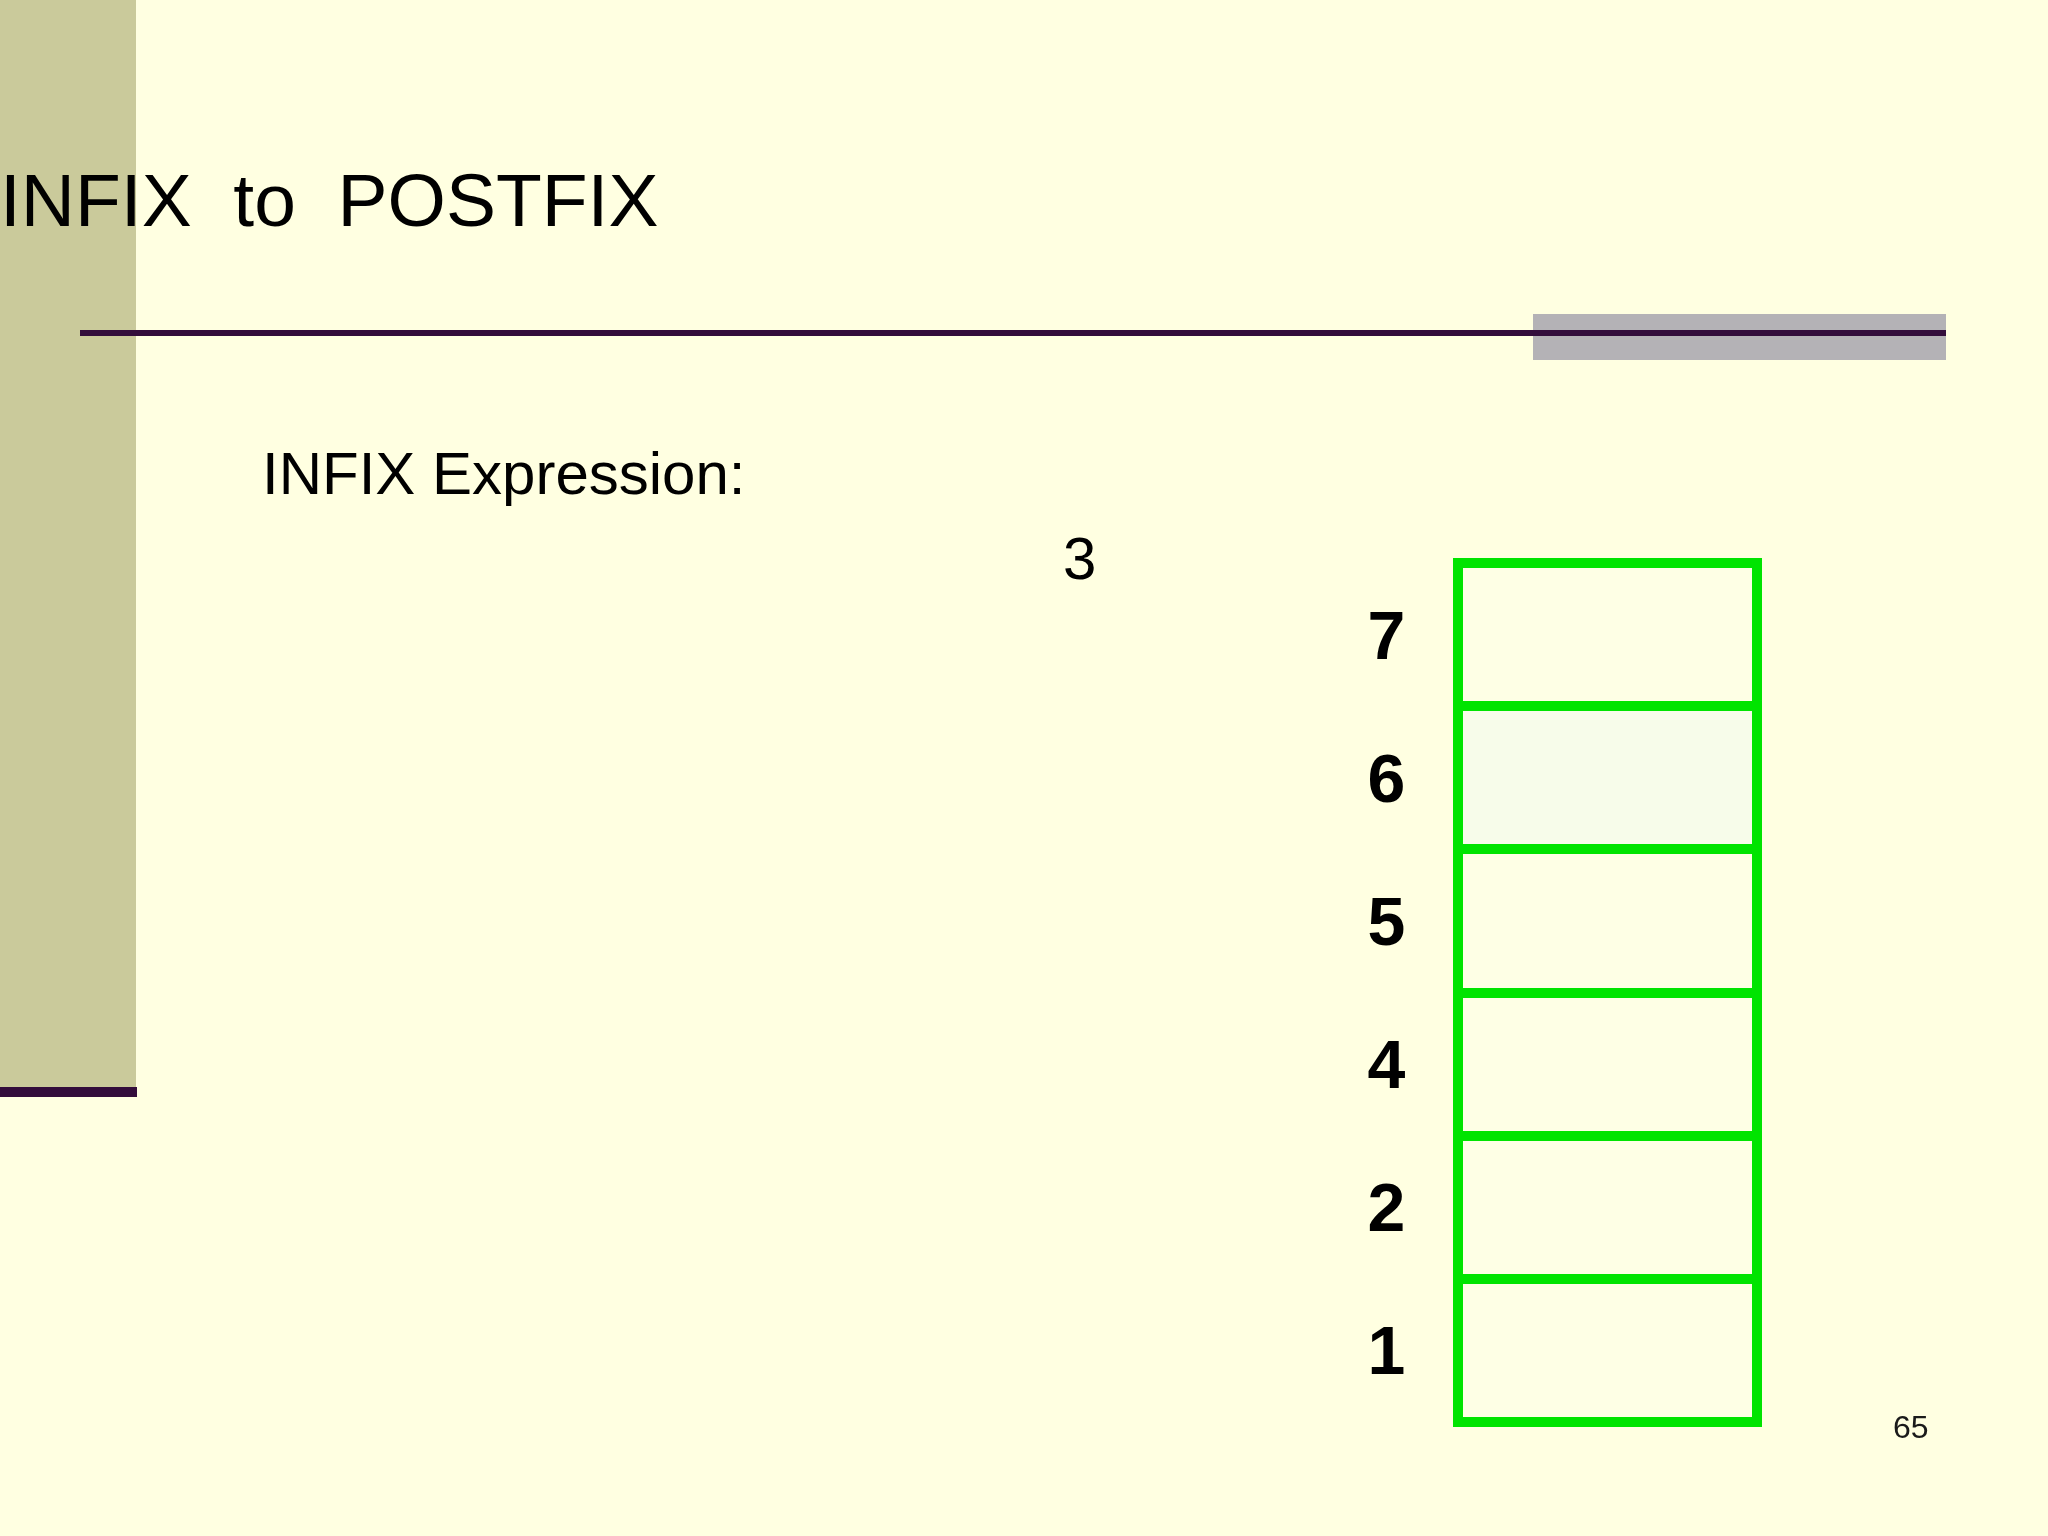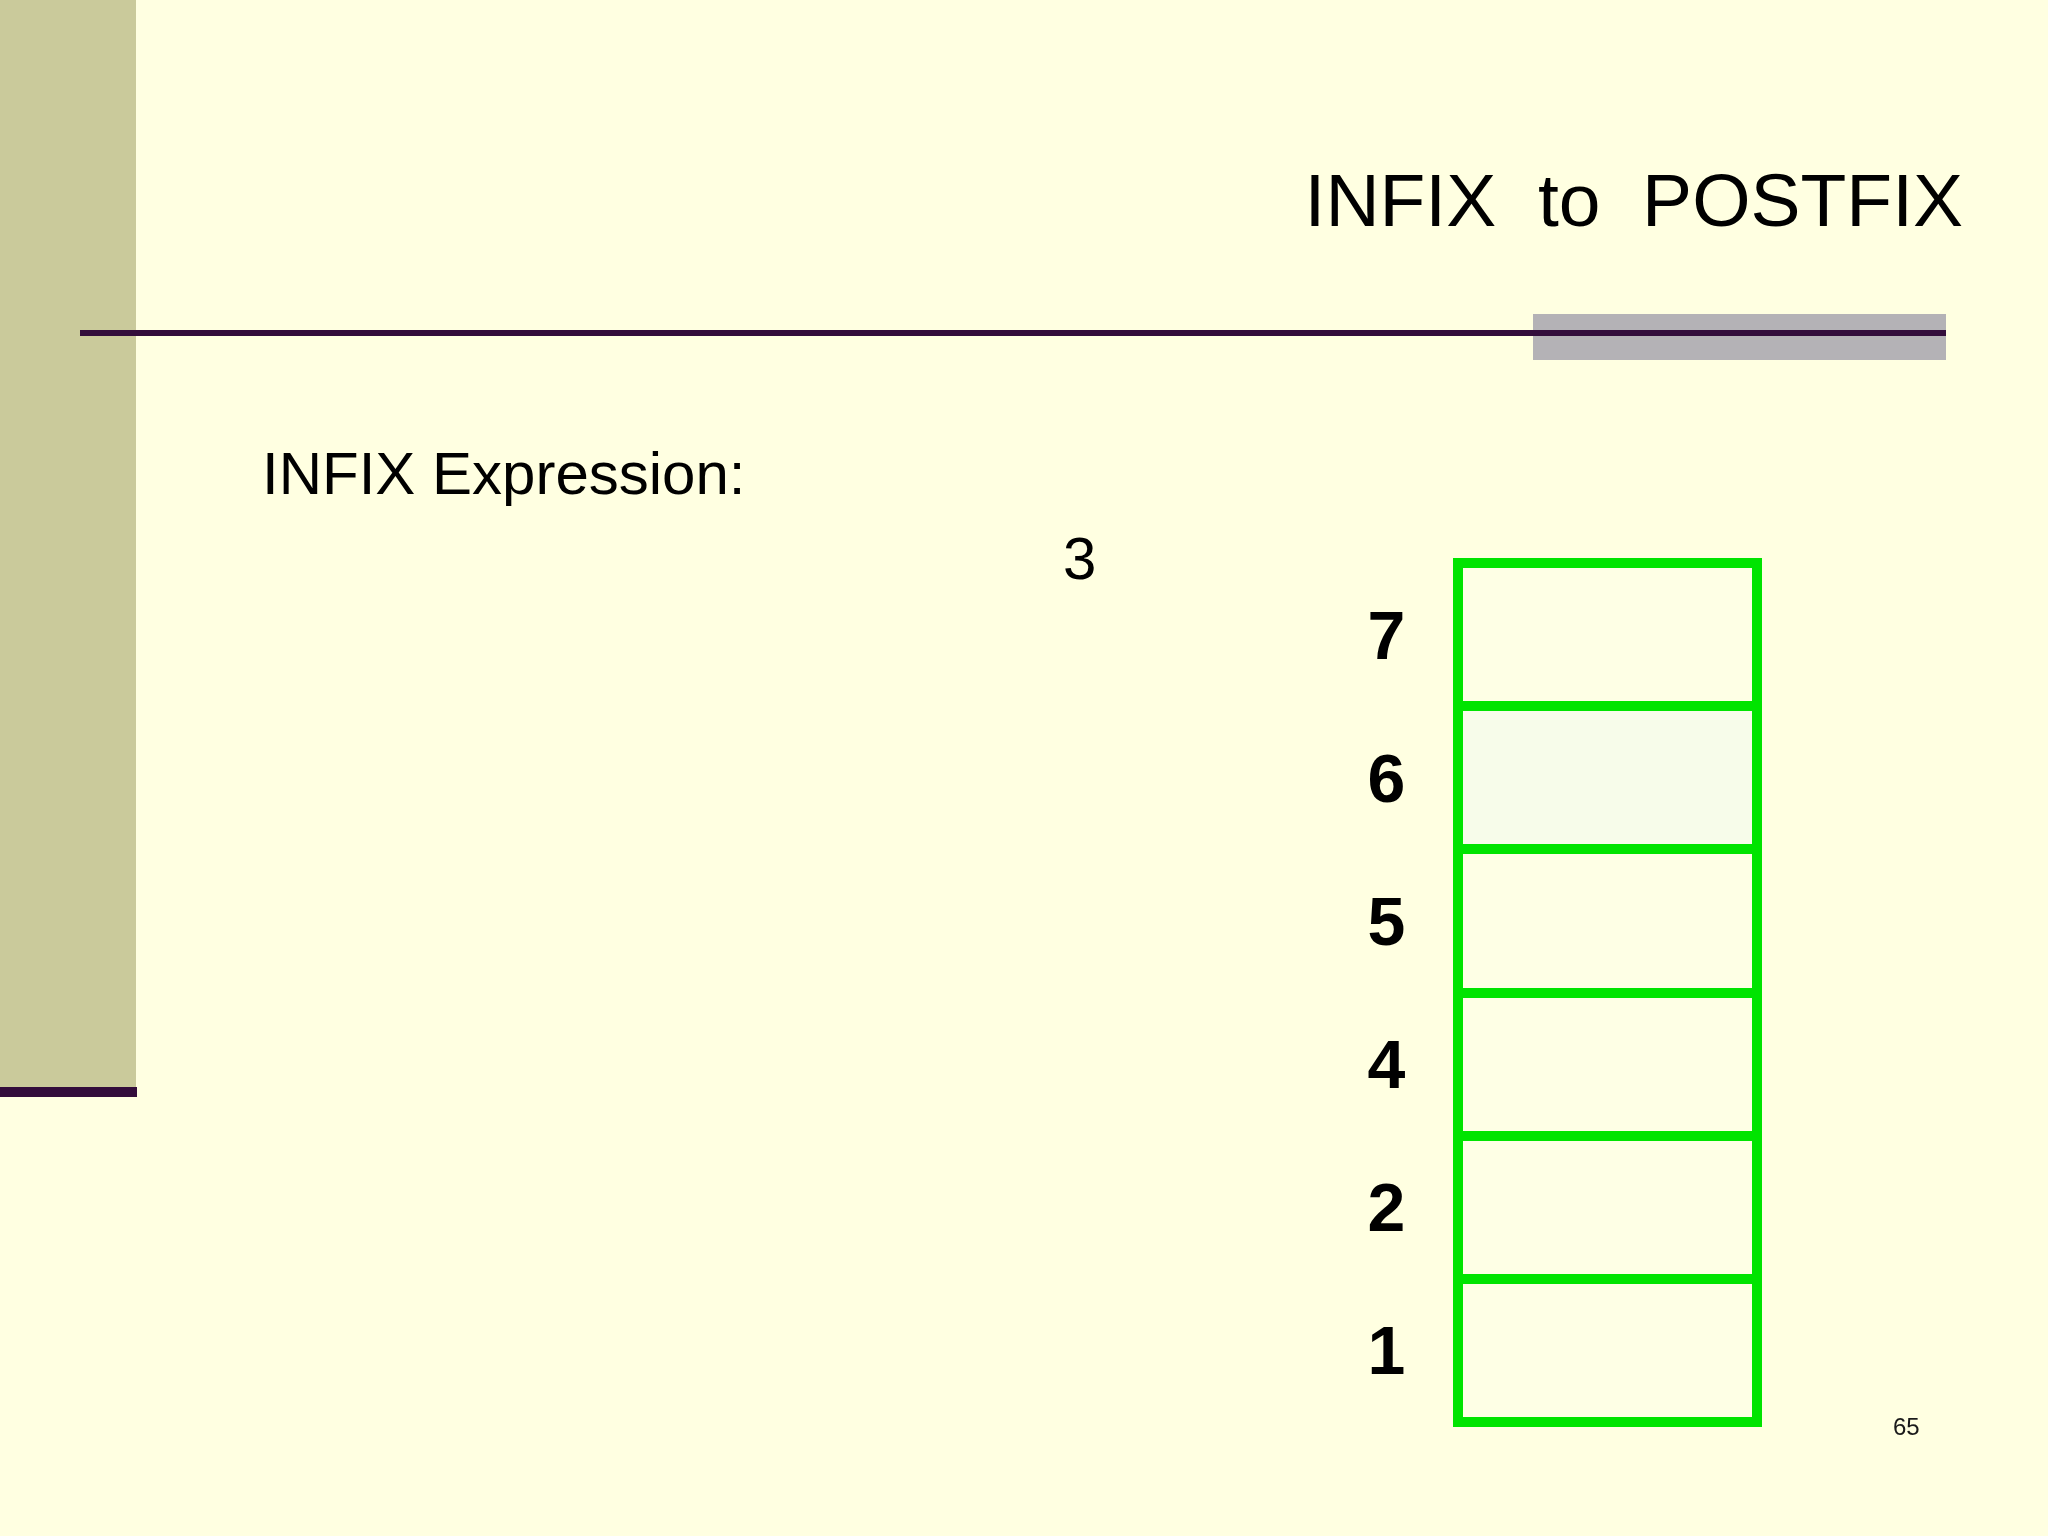--- a/index.html
+++ b/index.html
@@ -18,7 +18,7 @@
   .divider{position:absolute; left:80px; top:330px; width:1866px; height:6px; background:var(--line); z-index:2;}
   .title{
     position:absolute; left:0; top:163px; width:1938px;
-    font-size:75px; line-height:75px; text-align:right; white-space:pre;margin-left:25px;
+    font-size:75px; line-height:75px; text-align:left; white-space:pre;
   }
   .expr-label{position:absolute; left:228px; font-size:60px; line-height:85px; white-space:pre;}
   .expr-value{position:absolute; left:1063px; font-size:60px; line-height:85px; white-space:pre;}

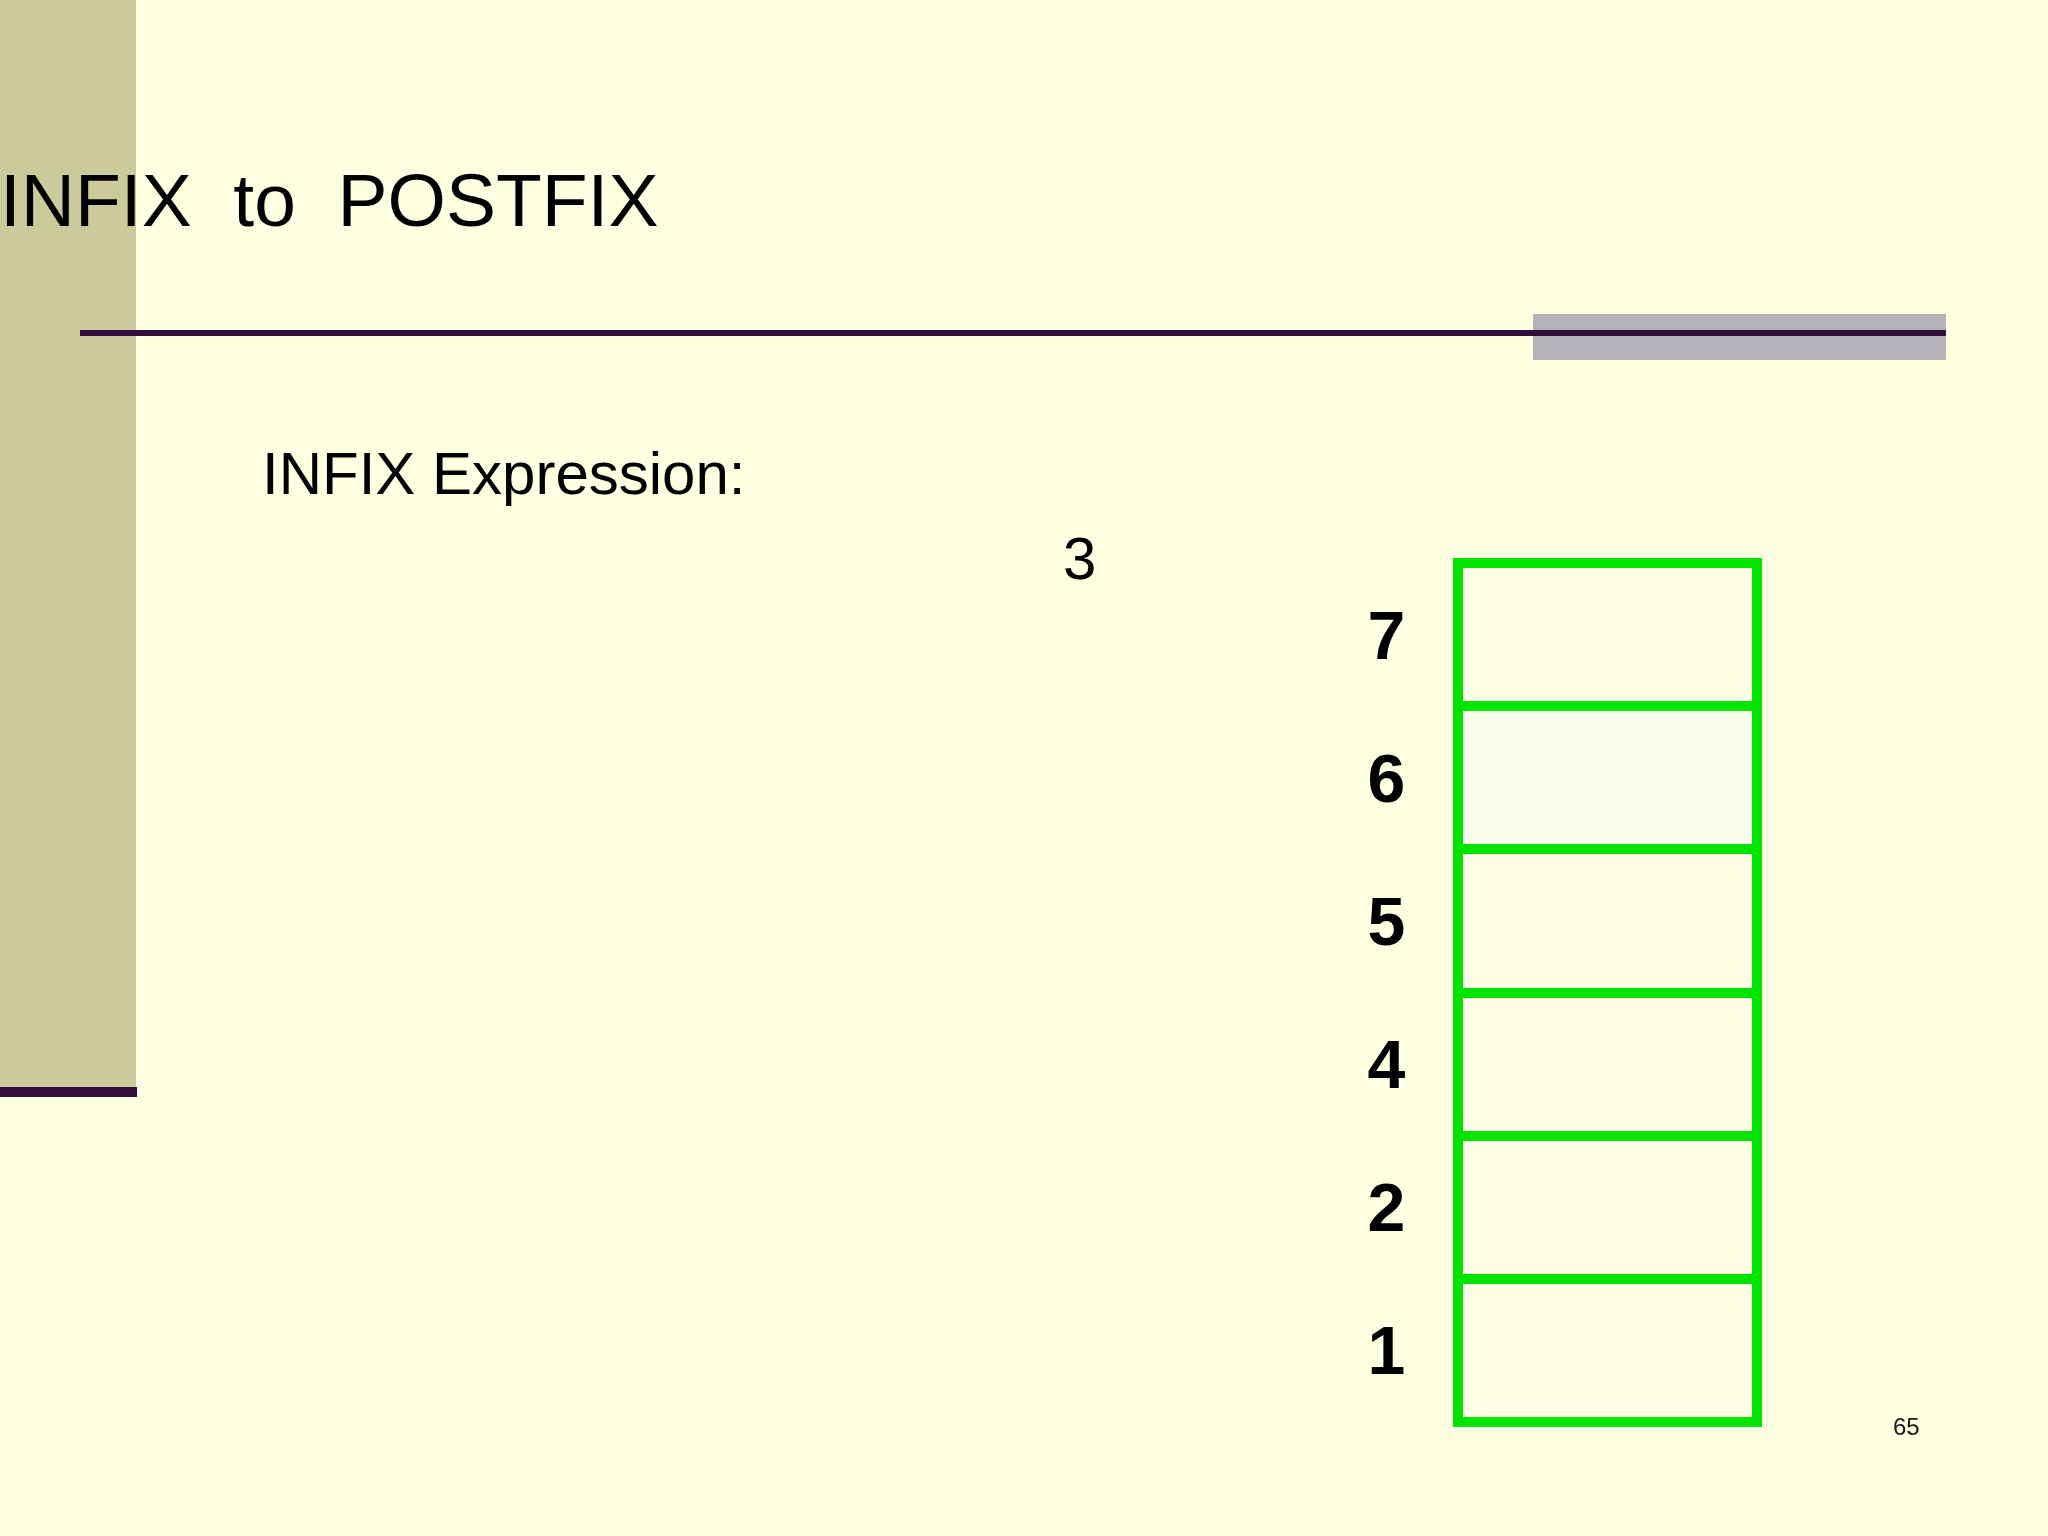--- a/index.html
+++ b/index.html
@@ -38,7 +38,7 @@
   }
   .stack .cell{flex:1; background:var(--cell-bg);}
   .stack .cell:nth-child(2){background:var(--cell-highlight);}
-  .page-number{position:absolute; left:1893px; top:1408px; font-size:24px; line-height:38px; color:#1a1a1a;}
+  .page-number{position:absolute; left:1893px; top:1408px; font-size:32px; line-height:38px; color:#1a1a1a;}
 </style>
 </head>
 <body>

